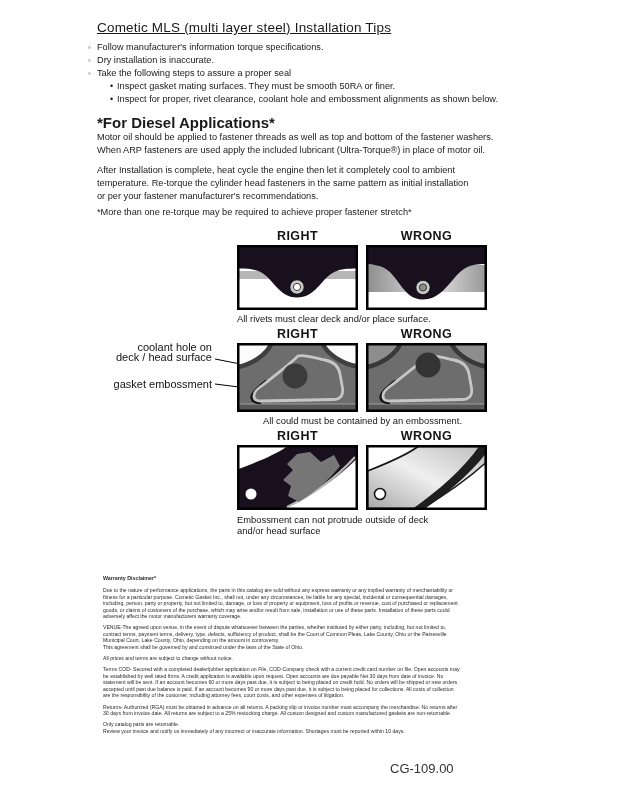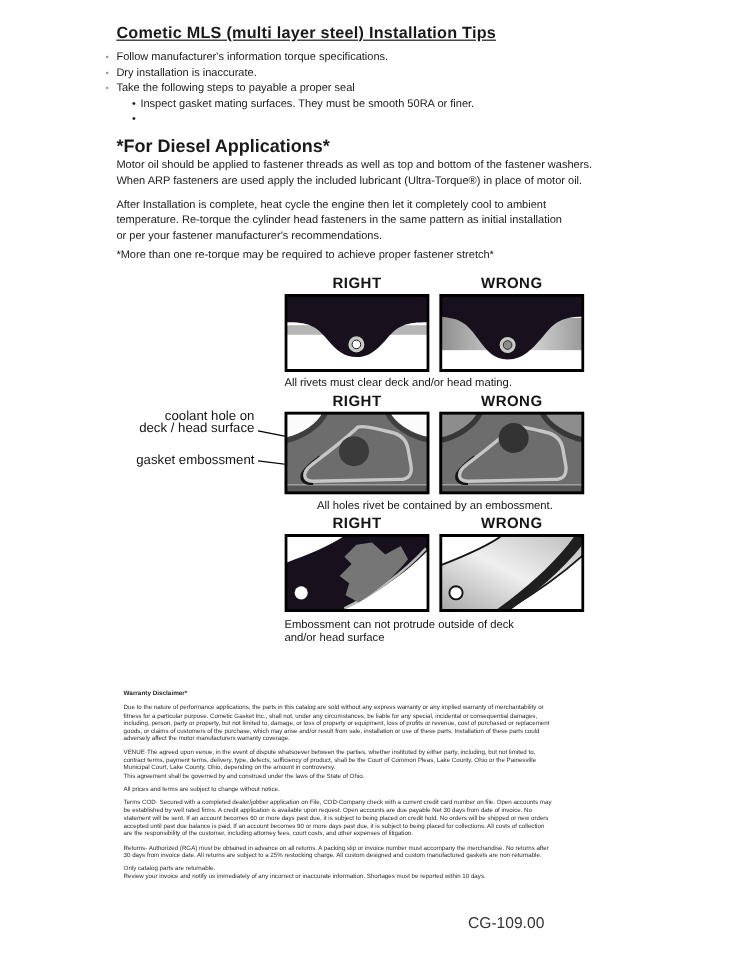--- a/index.html
+++ b/index.html
@@ -6,7 +6,7 @@
   .page{position:relative;width:618px;height:800px;background:#ffffff;overflow:hidden;
         font-family:"Liberation Sans", sans-serif;color:#1a1a1a;}
   .abs{position:absolute;}
-  .title{left:97px;top:20px;font-size:13.5px;font-weight:bold;text-decoration:underline;letter-spacing:.2px;}
+  .title{left:97px;top:20px;font-size:13.5px;font-weight:normal;text-decoration:underline;letter-spacing:.2px;}
   .tips{left:88px;top:41px;width:470px;font-size:9.2px;line-height:13px;font-weight:500;}
   .b-row{display:flex;}
   .b-glyph{width:9px;font-size:8px;line-height:13px;}

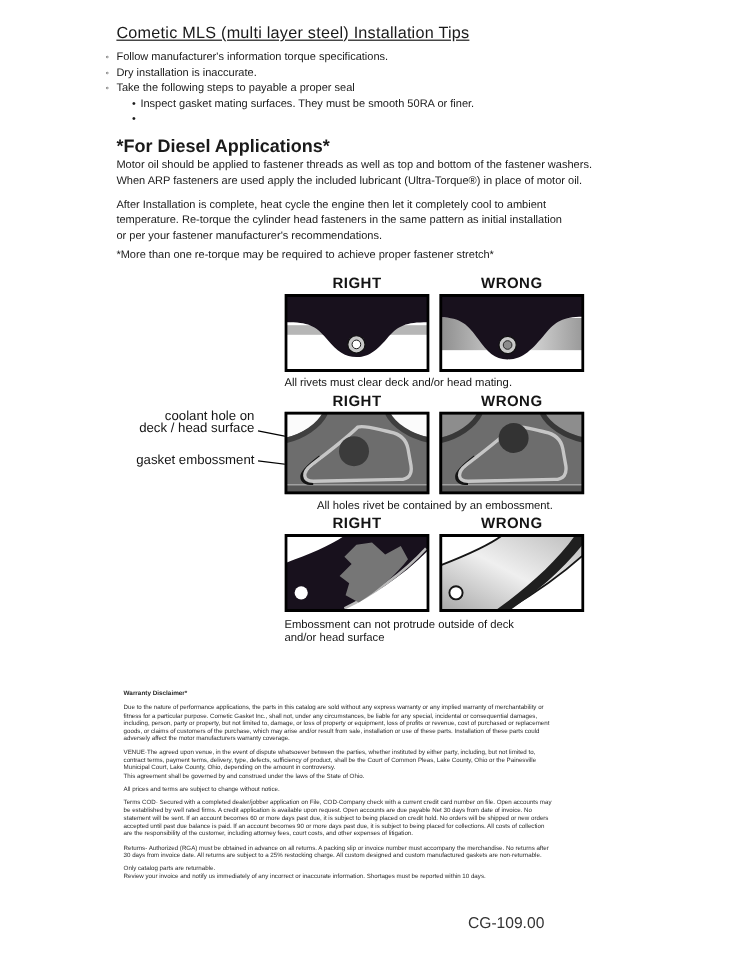--- a/index.html
+++ b/index.html
@@ -45,7 +45,7 @@
     </div>
     <div class="b-row">
       <span class="b-glyph">◦</span>
-      <span>Take the following steps to payable a proper seal</span>
+      <span>Take the following steps to assure a proper seal</span>
     </div>
     <div class="b-row sub">
       <span class="b-glyph">•</span>

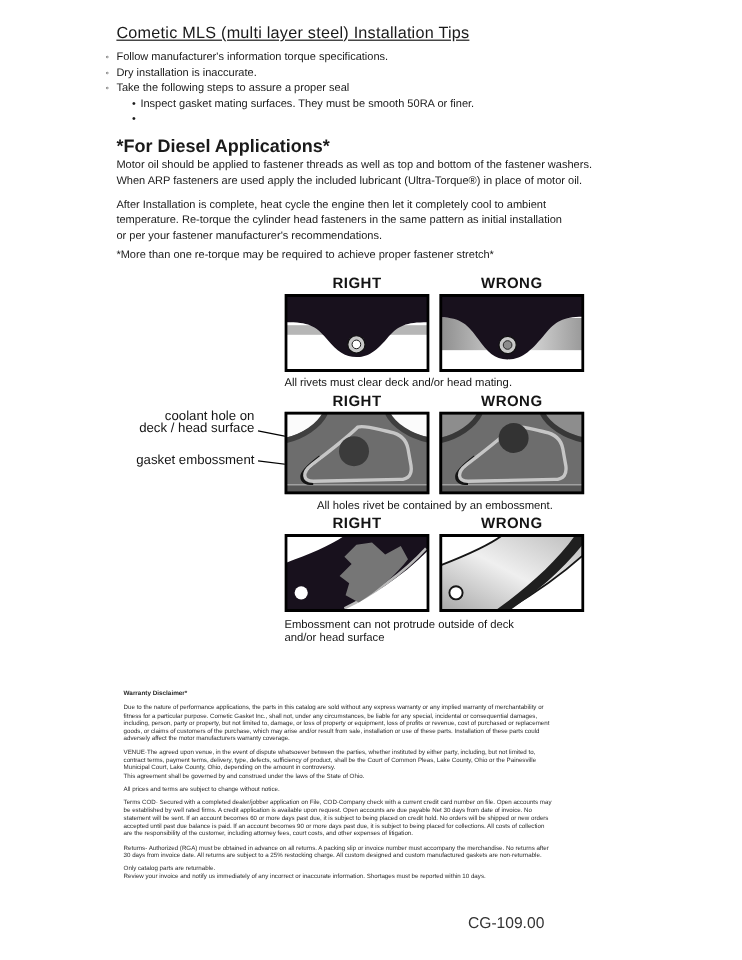--- a/index.html
+++ b/index.html
@@ -53,6 +53,7 @@
     </div>
     <div class="b-row sub">
       <span class="b-glyph">•</span>
+      <span>Inspect for proper, rivet clearance, coolant hole and embossment alignments as shown below.</span>
     </div>
   </div>
 

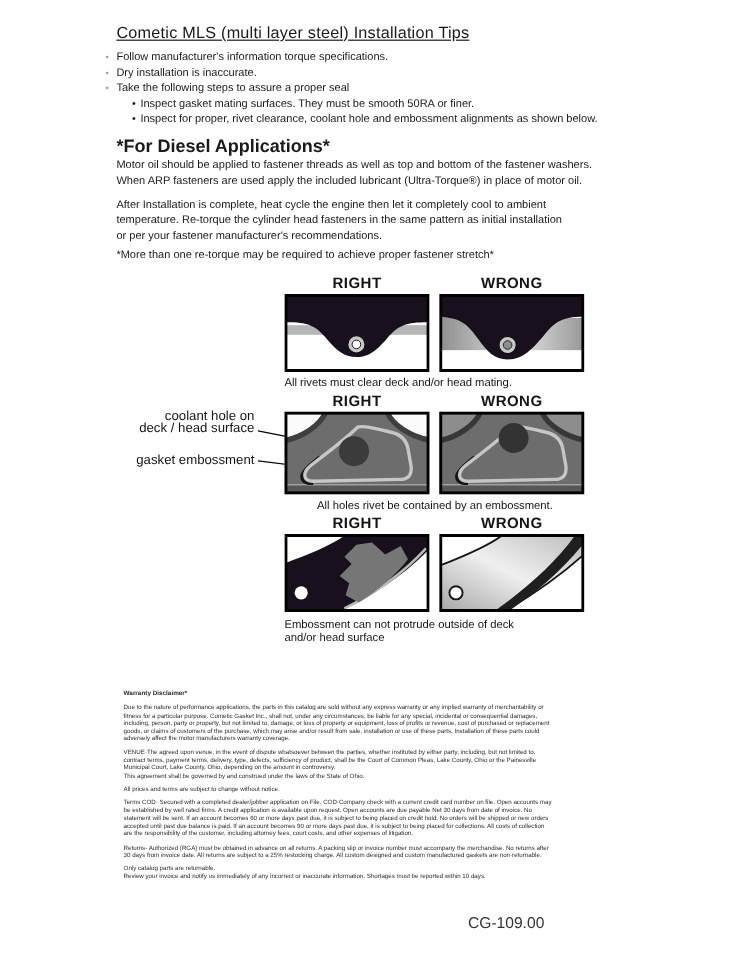--- a/index.html
+++ b/index.html
@@ -96,7 +96,7 @@
       <rect x="1.25" y="1.25" width="118.5" height="62.5" fill="none" stroke="#000" stroke-width="2.5"></rect>
     </svg>
   </div>
-  <div class="abs caption" style="left:237px;top:313px;">All rivets must clear deck and/or head mating.</div>
+  <div class="abs caption" style="left:237px;top:313px;">All rivets must clear deck and/or place surface.</div>
 
   <div class="abs fig-label" style="left:237px;top:327px;">RIGHT</div>
   <div class="abs fig-label" style="left:366px;top:327px;">WRONG</div>

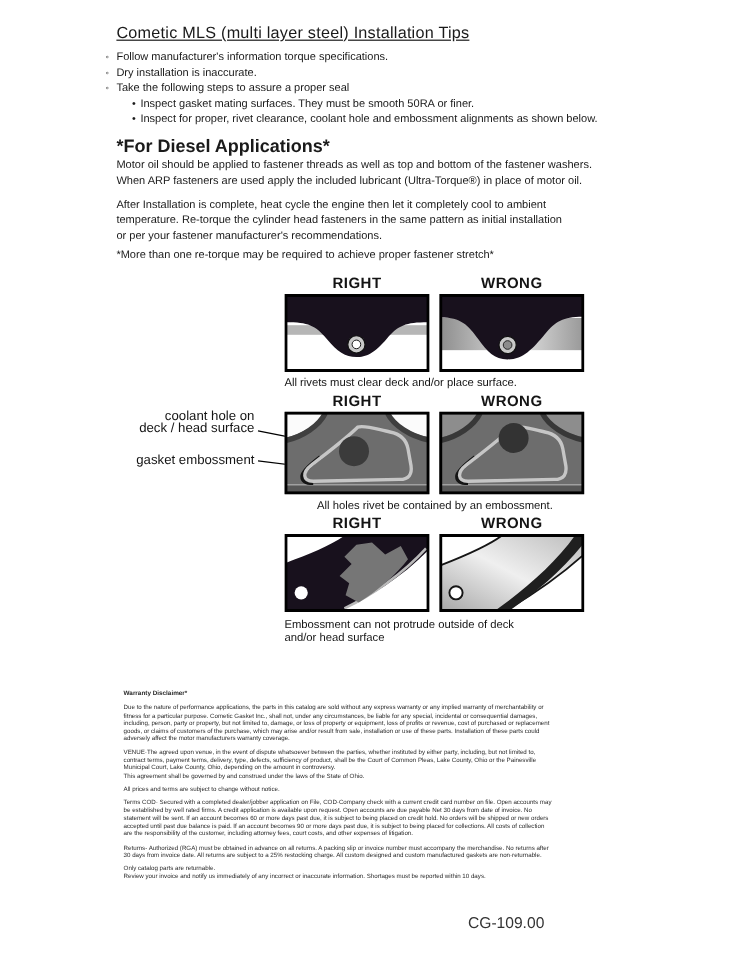--- a/index.html
+++ b/index.html
@@ -140,7 +140,7 @@
       <rect x="1.25" y="1.25" width="118.5" height="66.5" fill="none" stroke="#000" stroke-width="2.5"></rect>
     </svg>
   </div>
-  <div class="abs caption" style="left:237px;top:415px;width:251px;text-align:center;">All holes rivet be contained by an embossment.</div>
+  <div class="abs caption" style="left:237px;top:415px;width:251px;text-align:center;">All could must be contained by an embossment.</div>
 
   <div class="abs fig-label" style="left:237px;top:429px;">RIGHT</div>
   <div class="abs fig-label" style="left:366px;top:429px;">WRONG</div>

